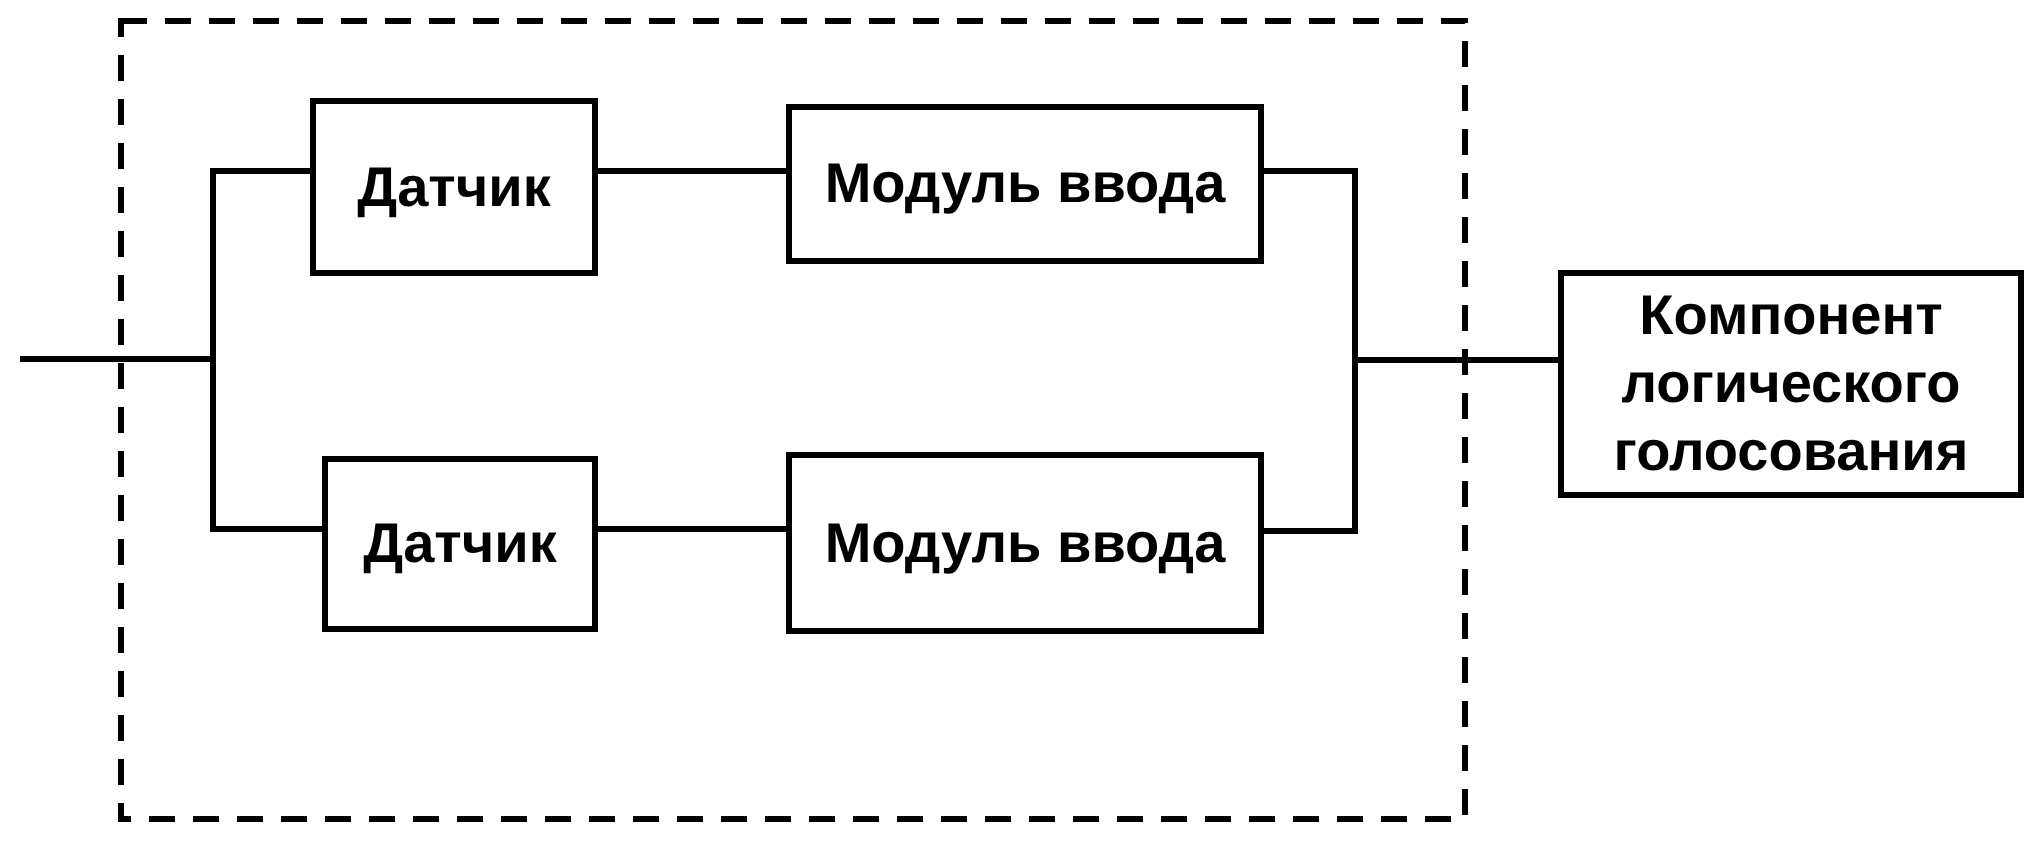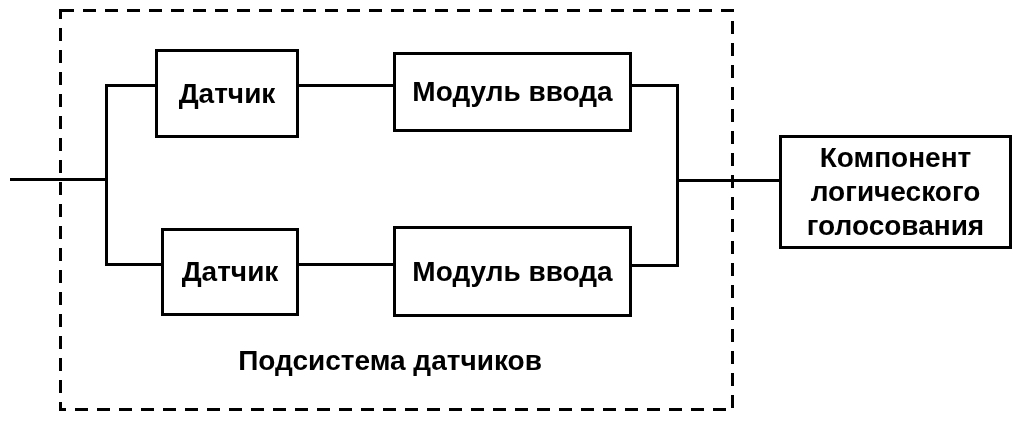--- a/index.html
+++ b/index.html
@@ -93,7 +93,6 @@
     <span>Компонент логического голосования</span>
   </div>
 
-  <div class="subsystem-caption">Подсистема датчиков</div>
 
 </div>
 

